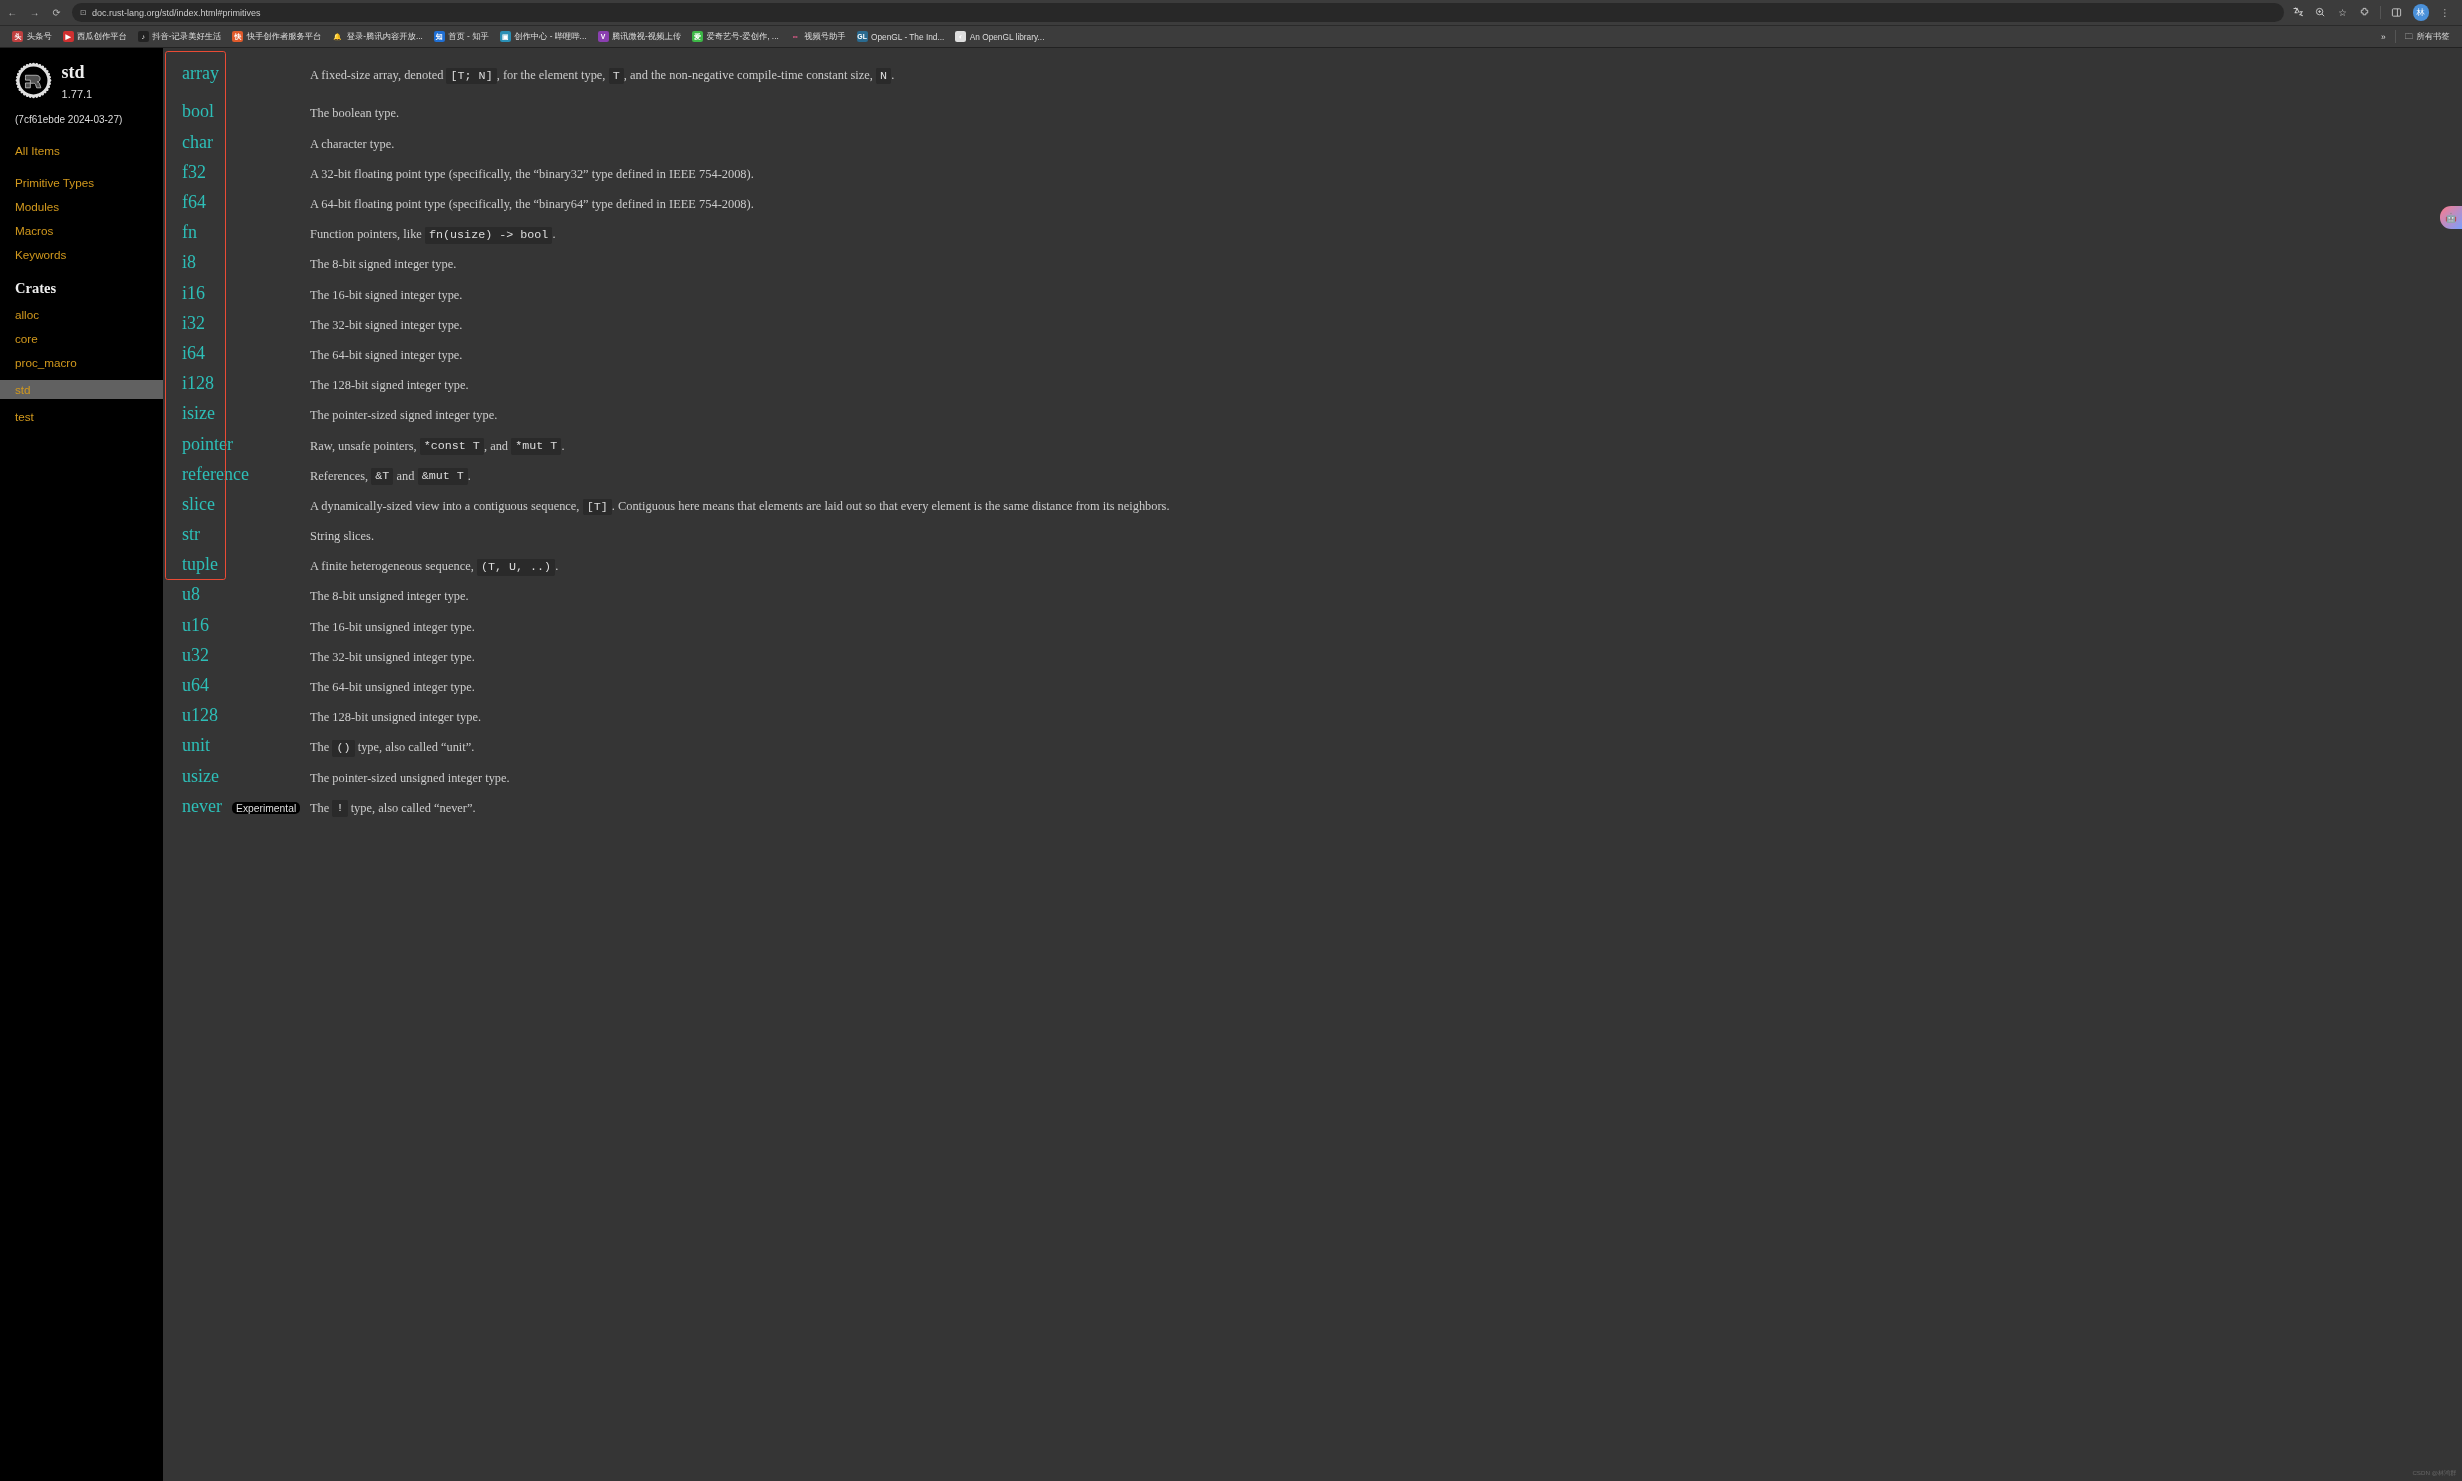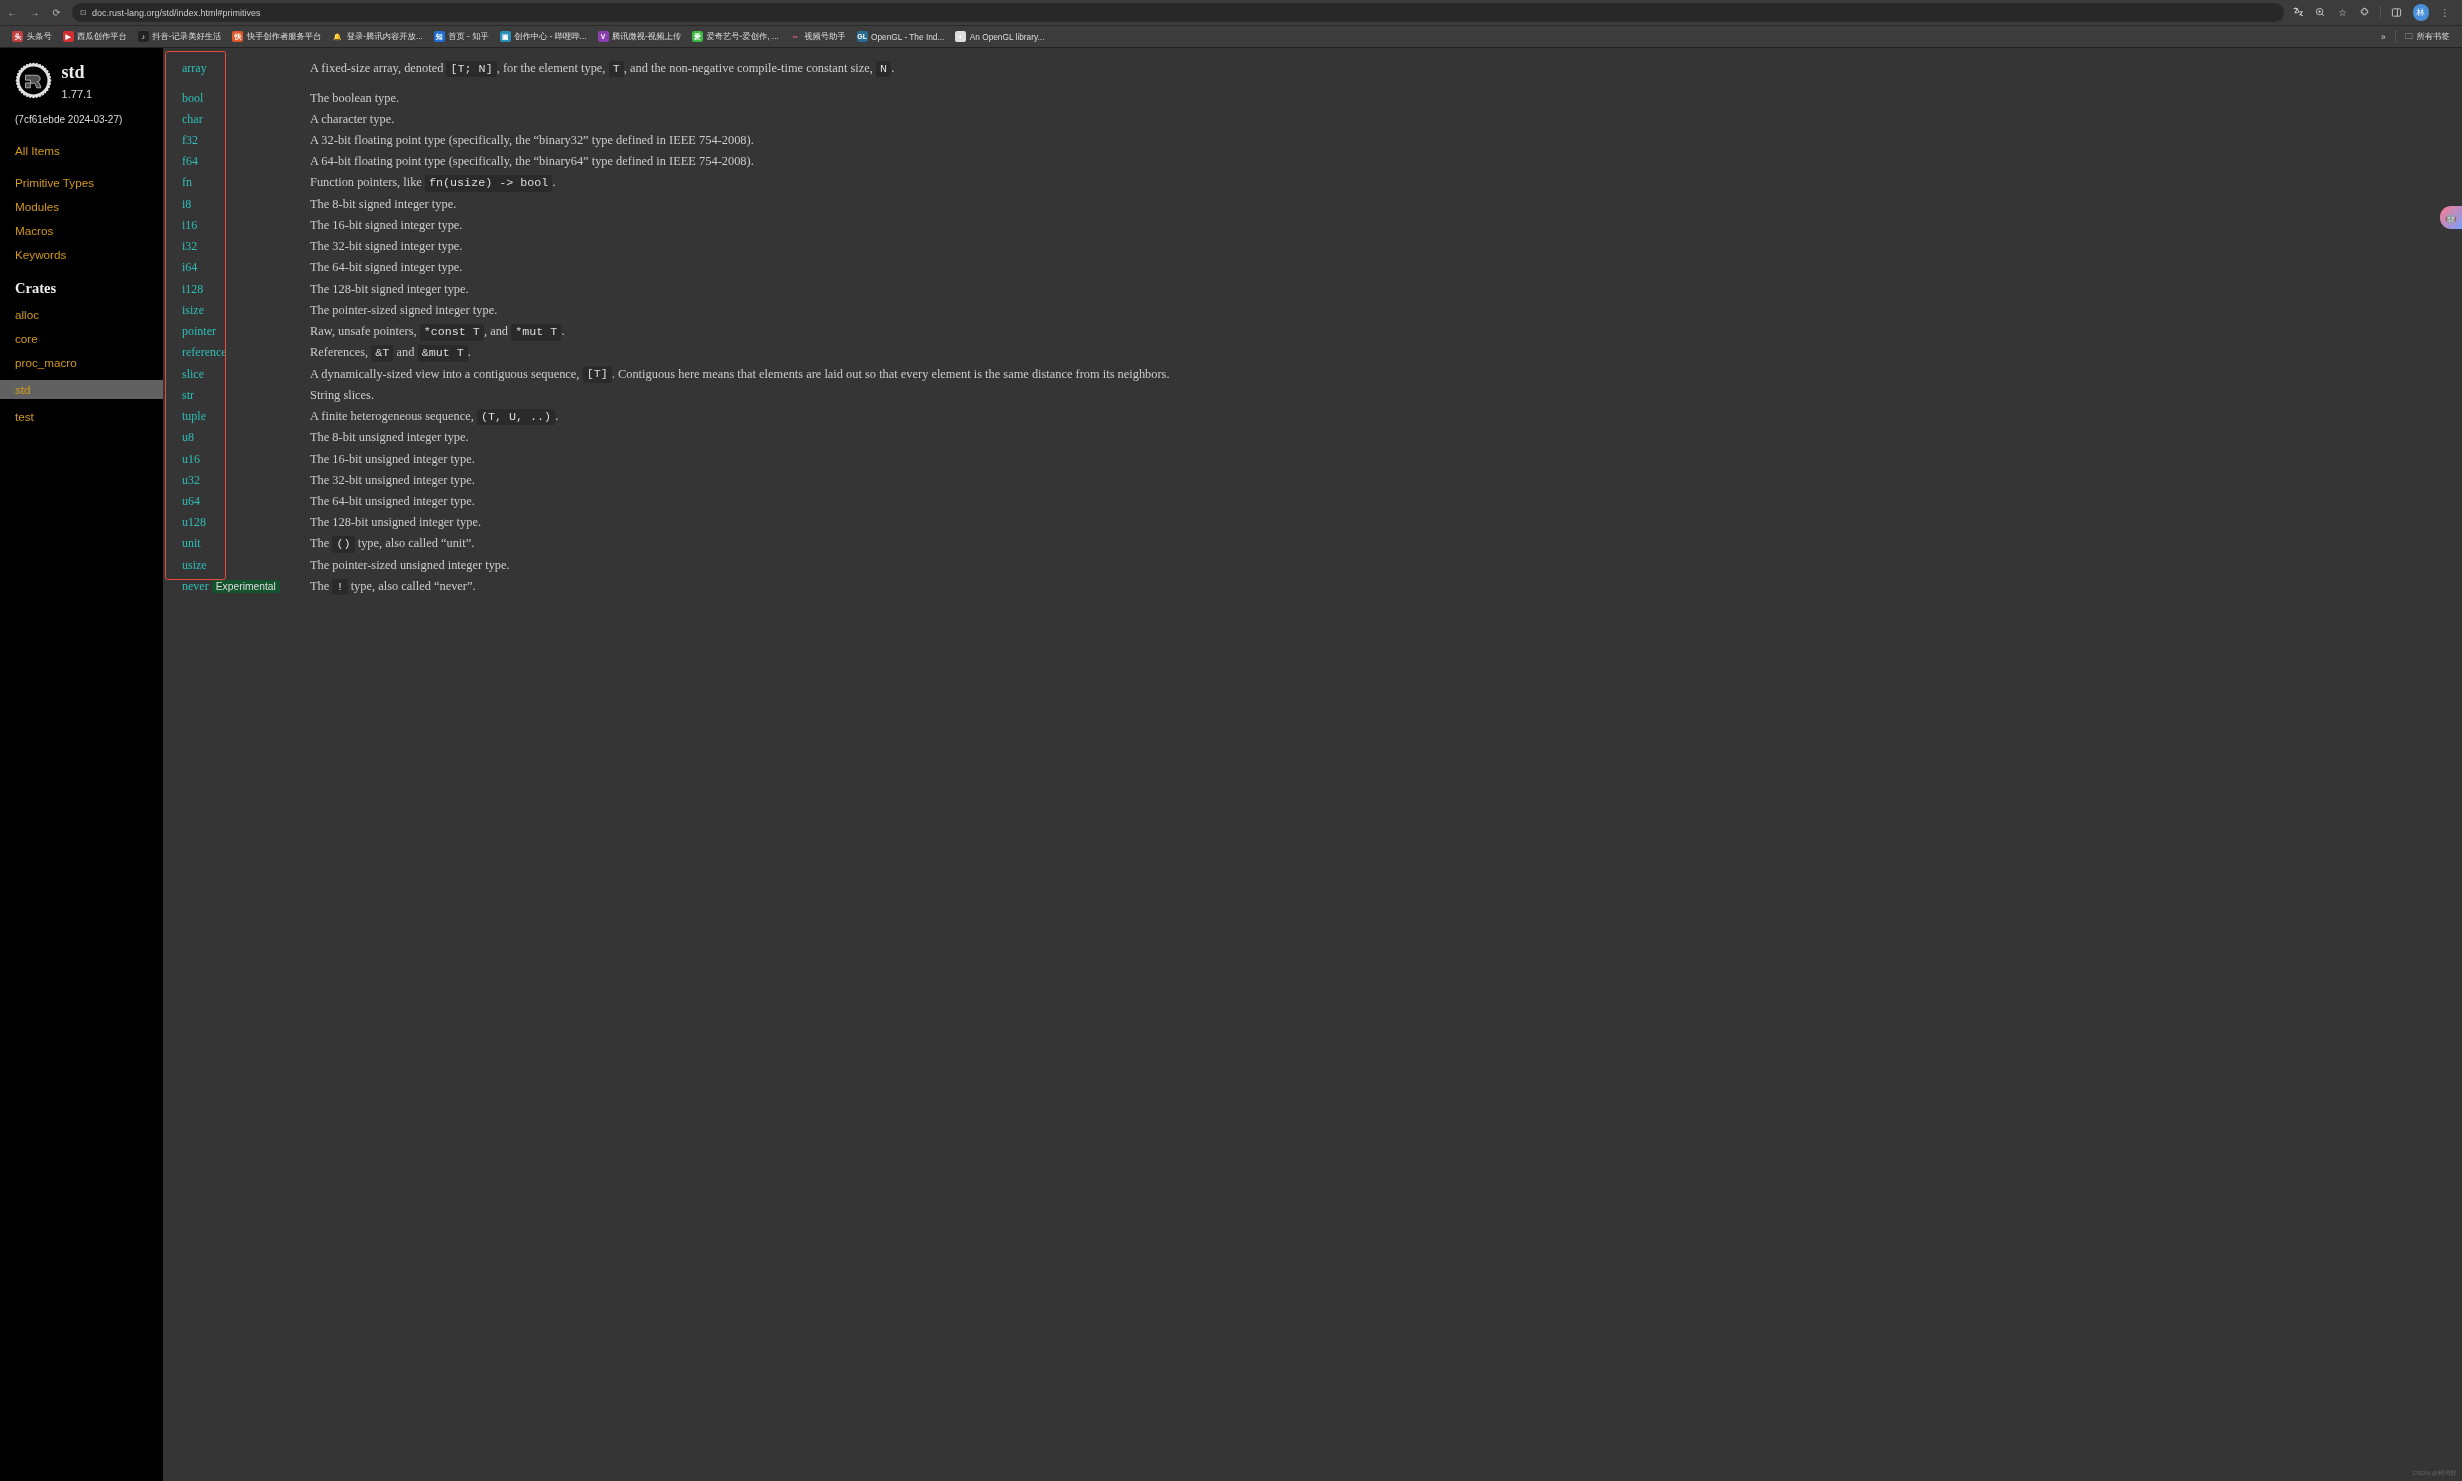--- a/index.html
+++ b/index.html
@@ -30,7 +30,7 @@
 .main{flex:1;padding:11px 19px 13.8px;overflow-y:auto;font-family:Georgia,'Times New Roman',serif;font-size:12.4px;color:#ccc;line-height:1.6;position:relative}
 .row{display:flex;margin-bottom:1.4px;align-items:baseline}
 .row-name{width:128px;flex-shrink:0}
-.row-name a{color:#2dbfb8;text-decoration:none;font-size:12px}
+.row-name a{color:#2dbfb8;text-decoration:none;font-size:18px}
 .row-desc{flex:1;color:#ccc}
 code{background:#2a2a2a;padding:1.4px 4.1px;border-radius:1.4px;font-family:'Courier New',monospace;font-size:11.7px;color:#ddd}
 .badge{background:#14532d;color:#ddd;padding:0.7px 4.1px;font-size:10.3px;font-family:Arial,sans-serif;border-radius:0;margin-left:3px}

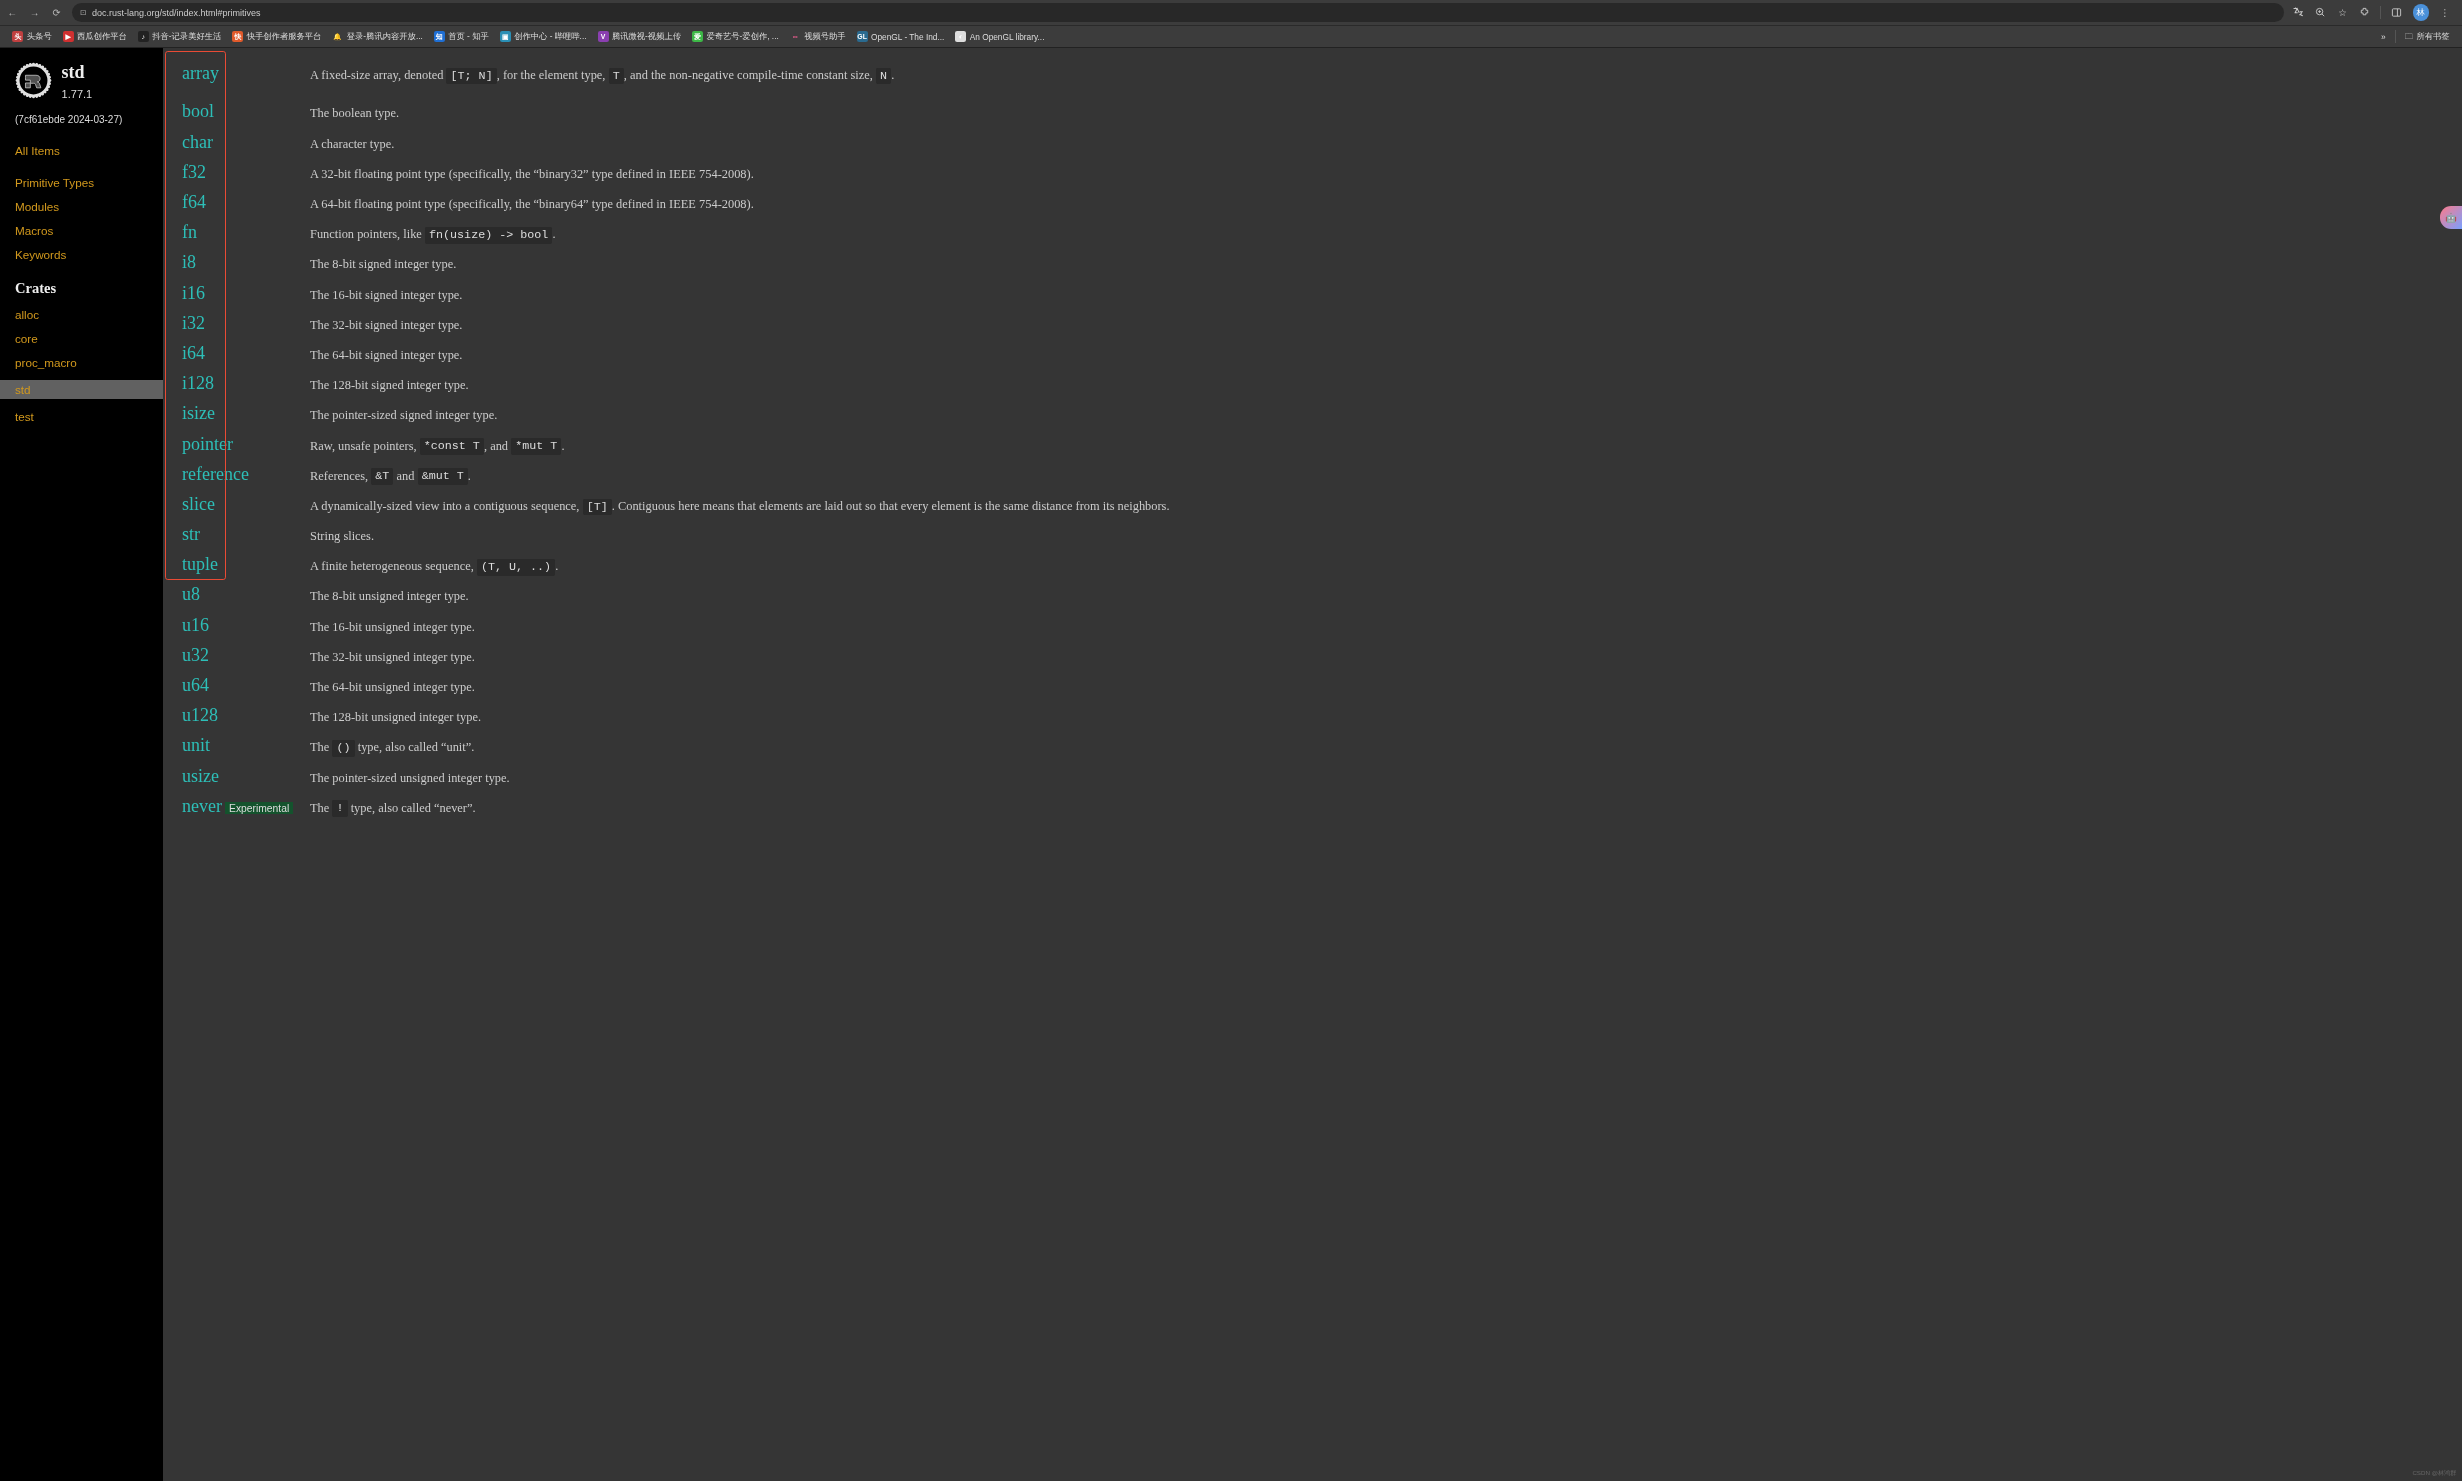--- a/index.html
+++ b/index.html
@@ -33,7 +33,7 @@
 .row-name a{color:#2dbfb8;text-decoration:none;font-size:18px}
 .row-desc{flex:1;color:#ccc}
 code{background:#2a2a2a;padding:1.4px 4.1px;border-radius:1.4px;font-family:'Courier New',monospace;font-size:11.7px;color:#ddd}
-.badge{background:#14532d;color:#ddd;padding:0.7px 4.1px;font-size:10.3px;font-family:Arial,sans-serif;border-radius:0;margin-left:3px}
+.badge{background:#000000;color:#ddd;padding:0.7px 4.1px;font-size:10.3px;font-family:Arial,sans-serif;border-radius:5px;margin-left:10px}
 .highlight-box{position:absolute;border:1.4px solid #e94b35;pointer-events:none;border-radius:2.8px}
 .watermark{position:fixed;bottom:2.8px;right:5.5px;font-size:6.2px;color:#666;font-family:Arial}
 .floaty{position:fixed;right:0;top:206px;width:22px;height:23.4px;background:linear-gradient(135deg,#ff7a88,#7aa0ff);border-radius:11px 0 0 11px;display:flex;align-items:center;justify-content:center}

